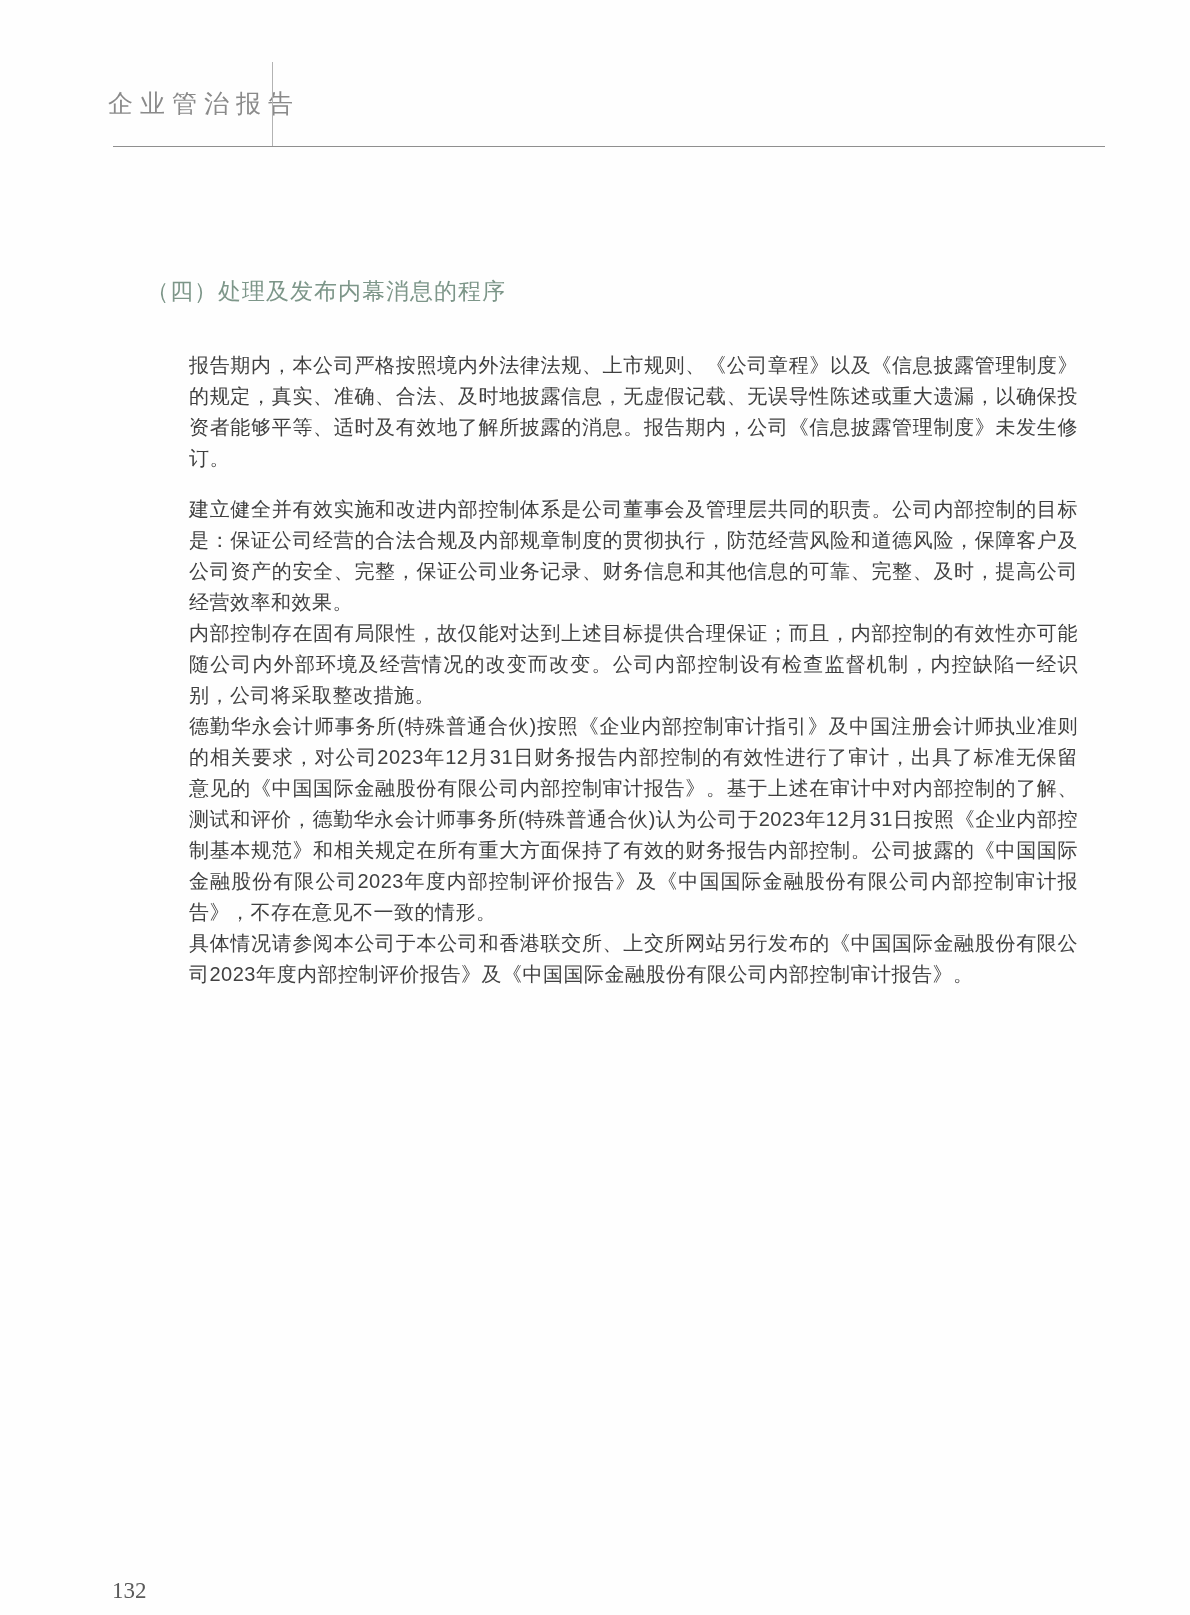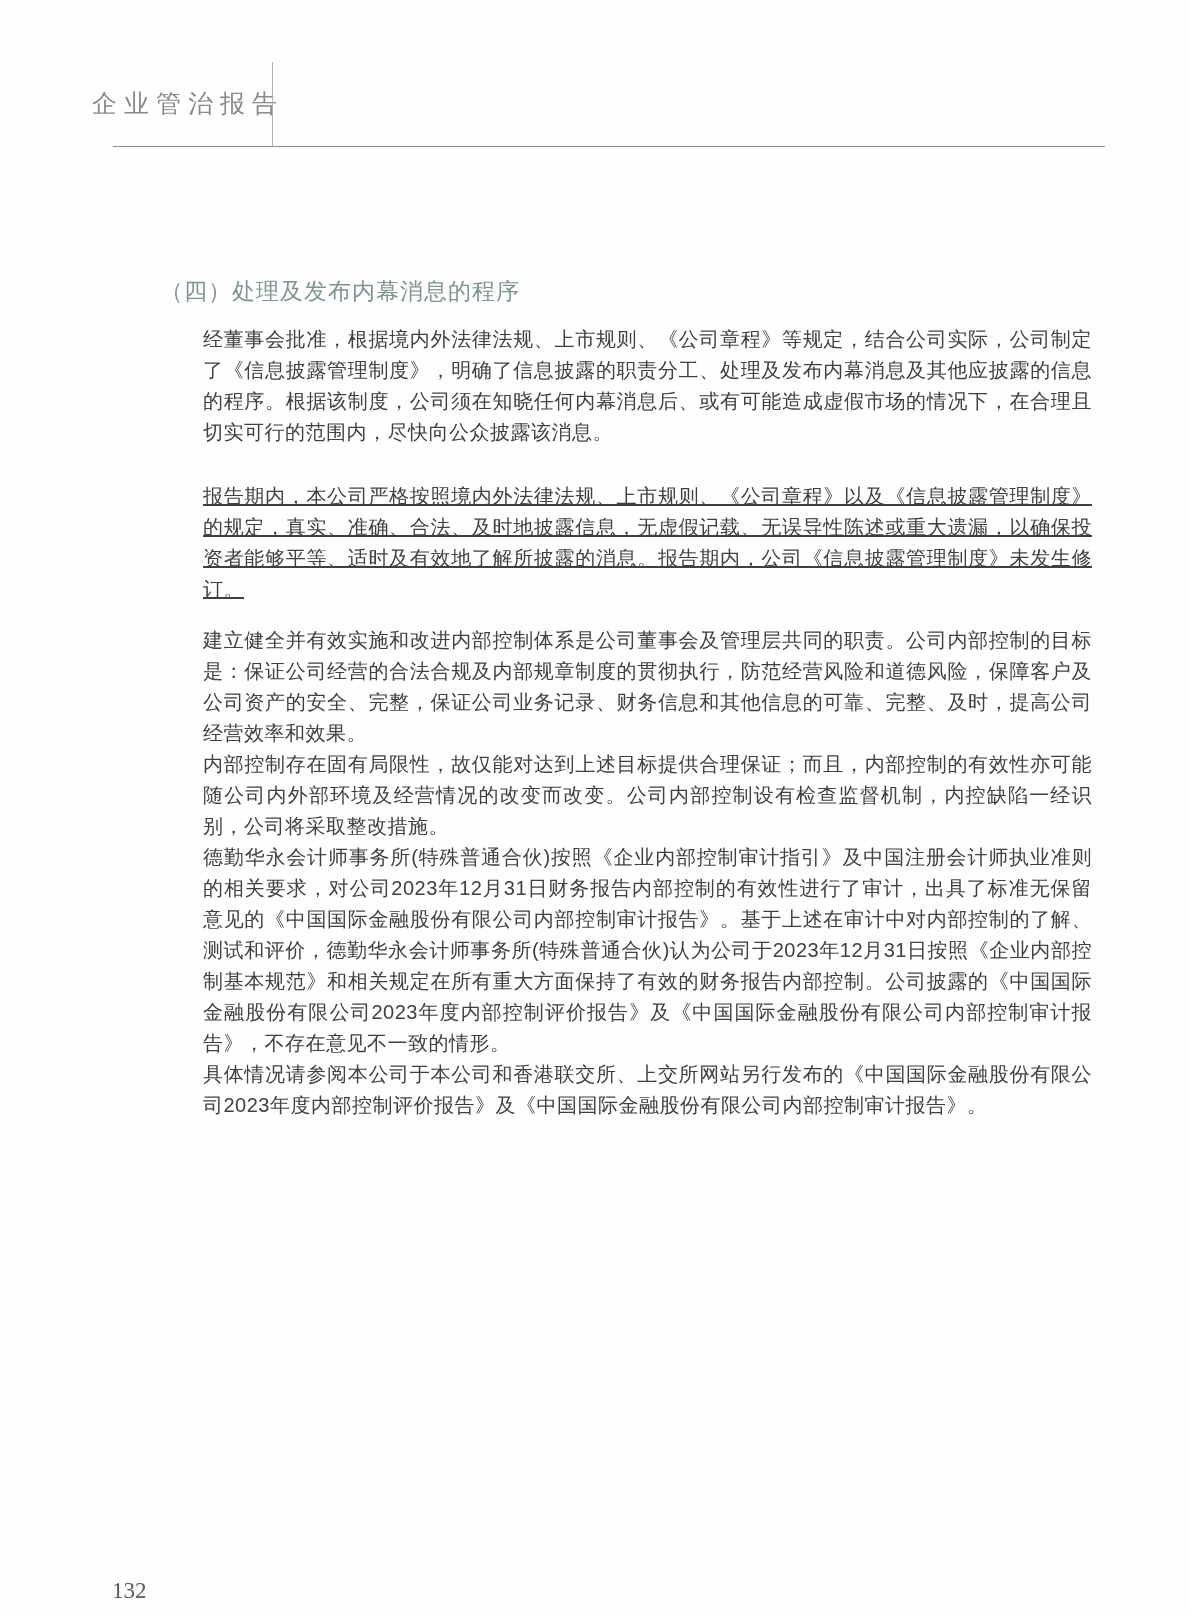--- a/index.html
+++ b/index.html
@@ -17,7 +17,7 @@
   }
   .report-header-title {
     position: absolute;
-    left: 92px;
+    left: 108px;
     top: 86px;
     font-size: 25px;
     line-height: 34px;

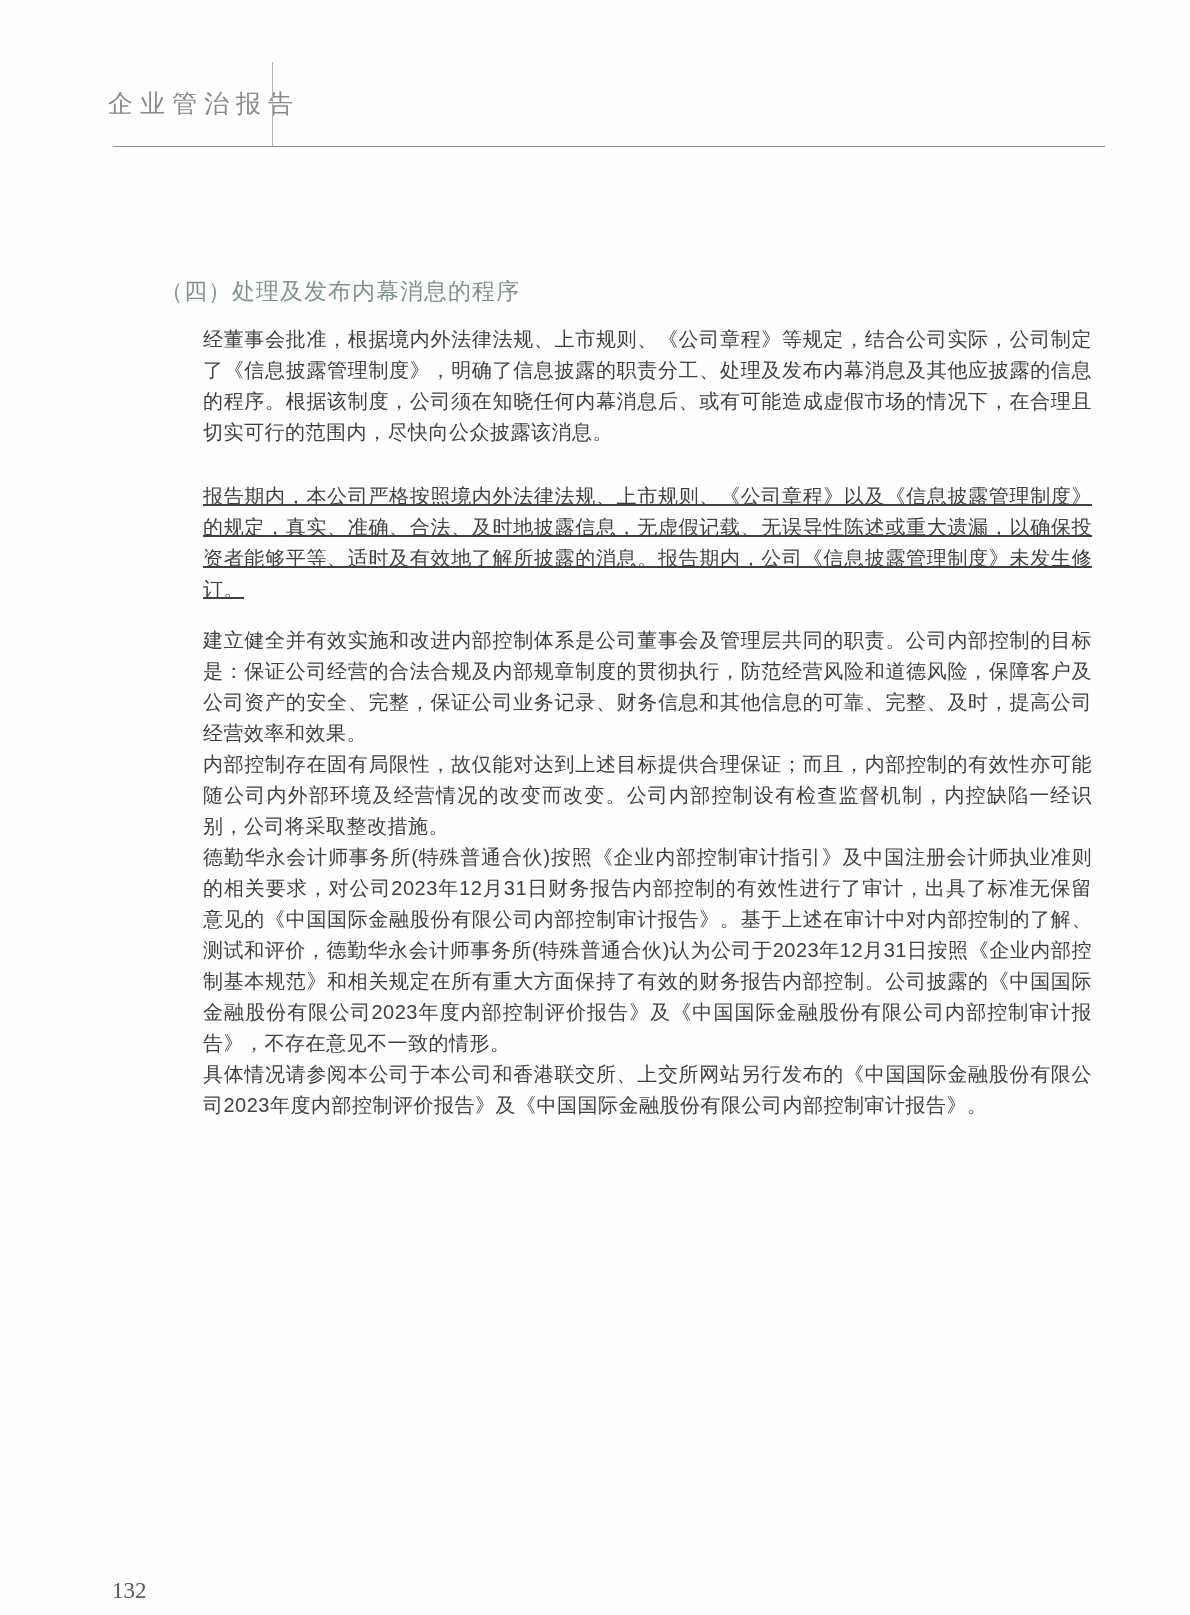--- a/index.html
+++ b/index.html
@@ -43,7 +43,7 @@
   }
   .content {
     position: absolute;
-    left: 160px;
+    left: 146px;
     top: 278px;
     width: 932px;
   }

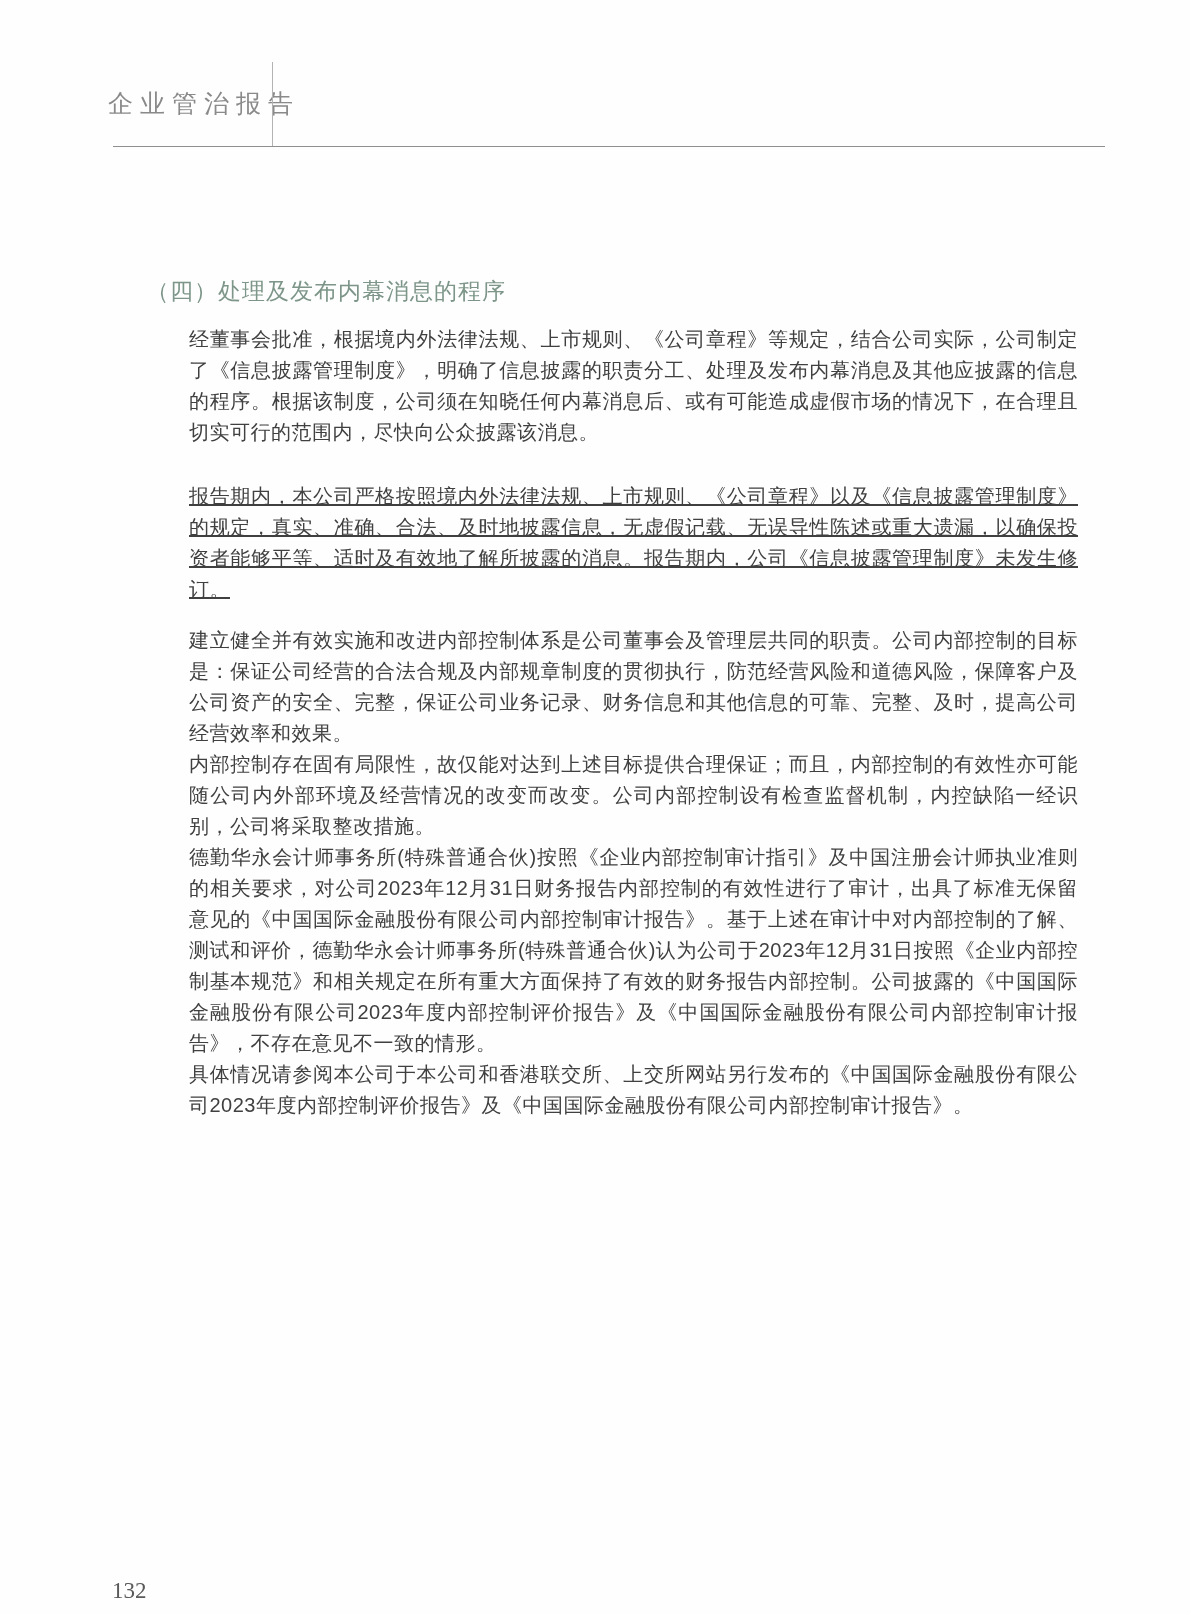--- a/index.html
+++ b/index.html
@@ -93,7 +93,6 @@
 
     <h2 class="section-heading">（四）处理及发布内幕消息的程序</h2>
 
-    <p class="body-par mt-first">经董事会批准，根据境内外法律法规、上市规则、《公司章程》等规定，结合公司实际，公司制定了《信息披露管理制度》，明确了信息披露的职责分工、处理及发布内幕消息及其他应披露的信息的程序。根据该制度，公司须在知晓任何内幕消息后、或有可能造成虚假市场的情况下，在合理且切实可行的范围内，尽快向公众披露该消息。</p>
 
     <p class="body-par mt-par2">报告期内，本公司严格按照境内外法律法规、上市规则、《公司章程》以及《信息披露管理制度》的规定，真实、准确、合法、及时地披露信息，无虚假记载、无误导性陈述或重大遗漏，以确保投资者能够平等、适时及有效地了解所披露的消息。报告期内，公司《信息披露管理制度》未发生修订。</p>
 

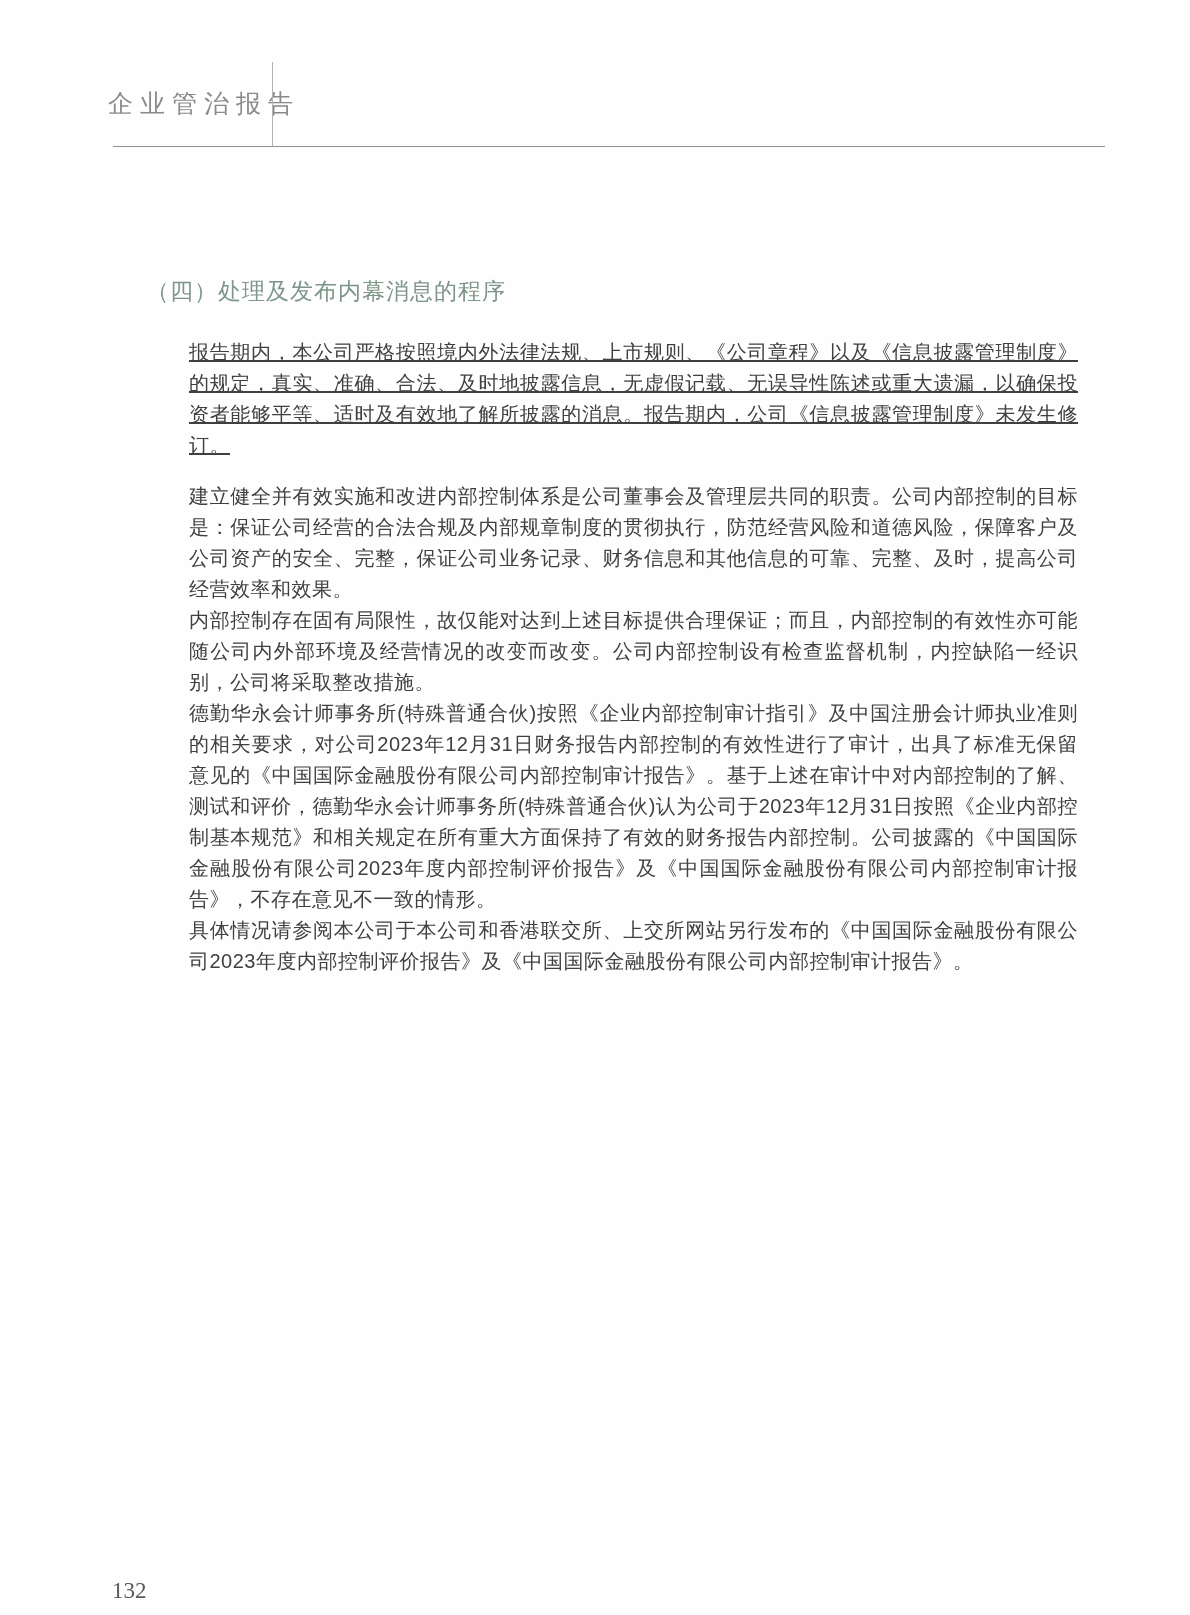--- a/index.html
+++ b/index.html
@@ -67,7 +67,7 @@
   }
   .mt-first { margin-top: 20px; }
   .mt-par   { }
-  .mt-par2  { margin-top: 33px; text-decoration: underline; }
+  .mt-par2  { margin-top: 46px; }
   .page-number {
     position: absolute;
     left: 112px;

